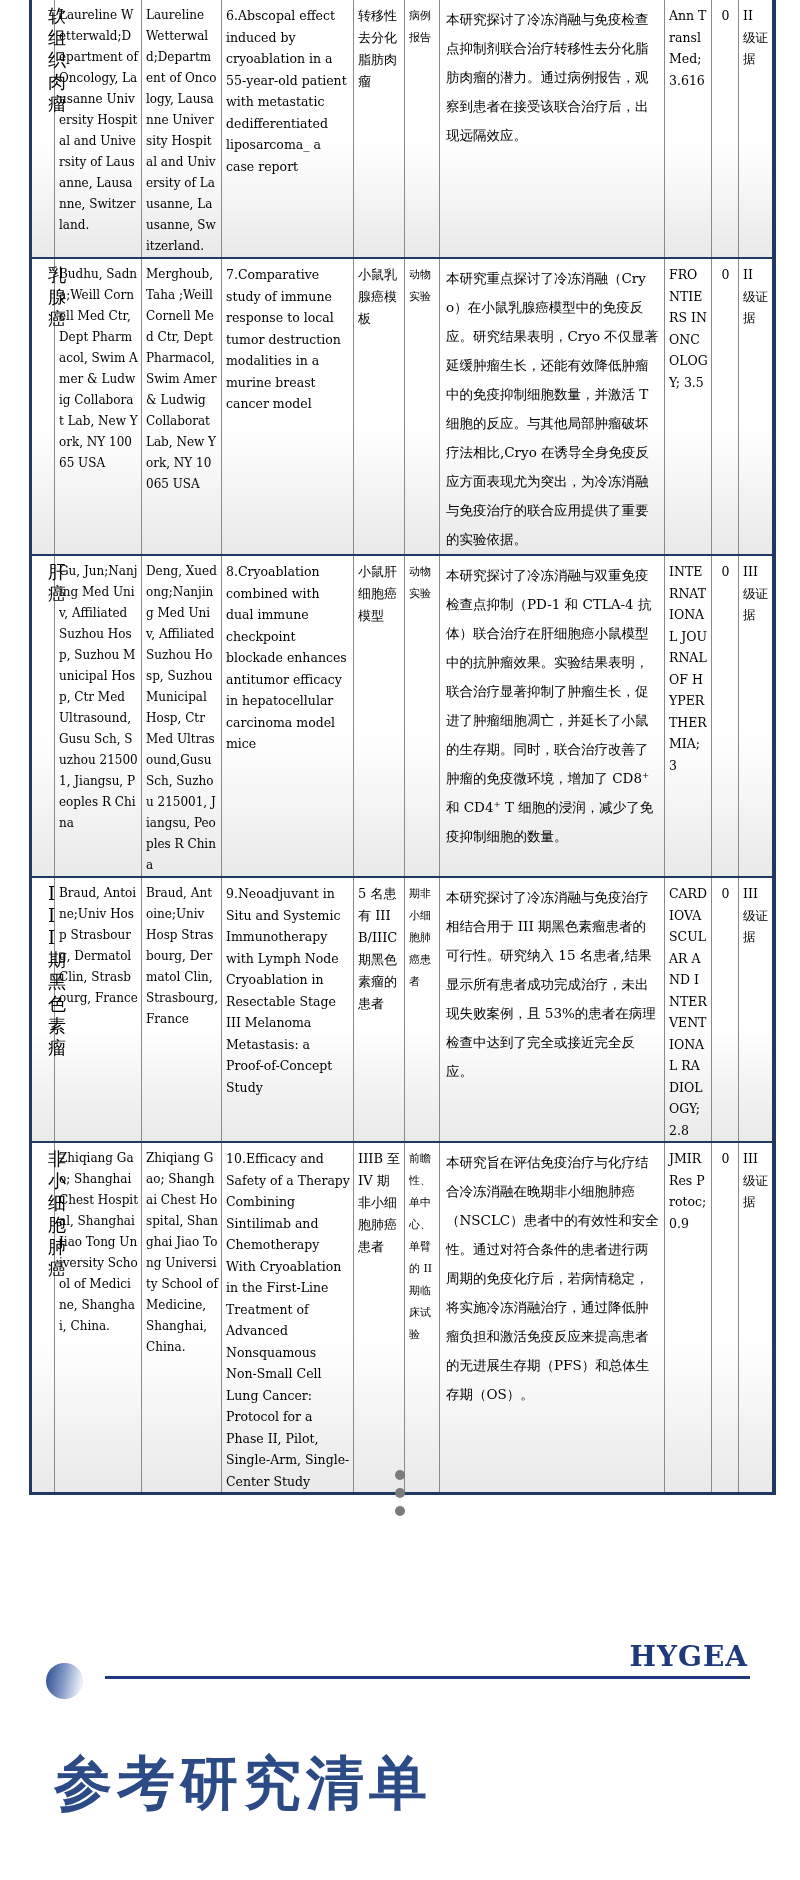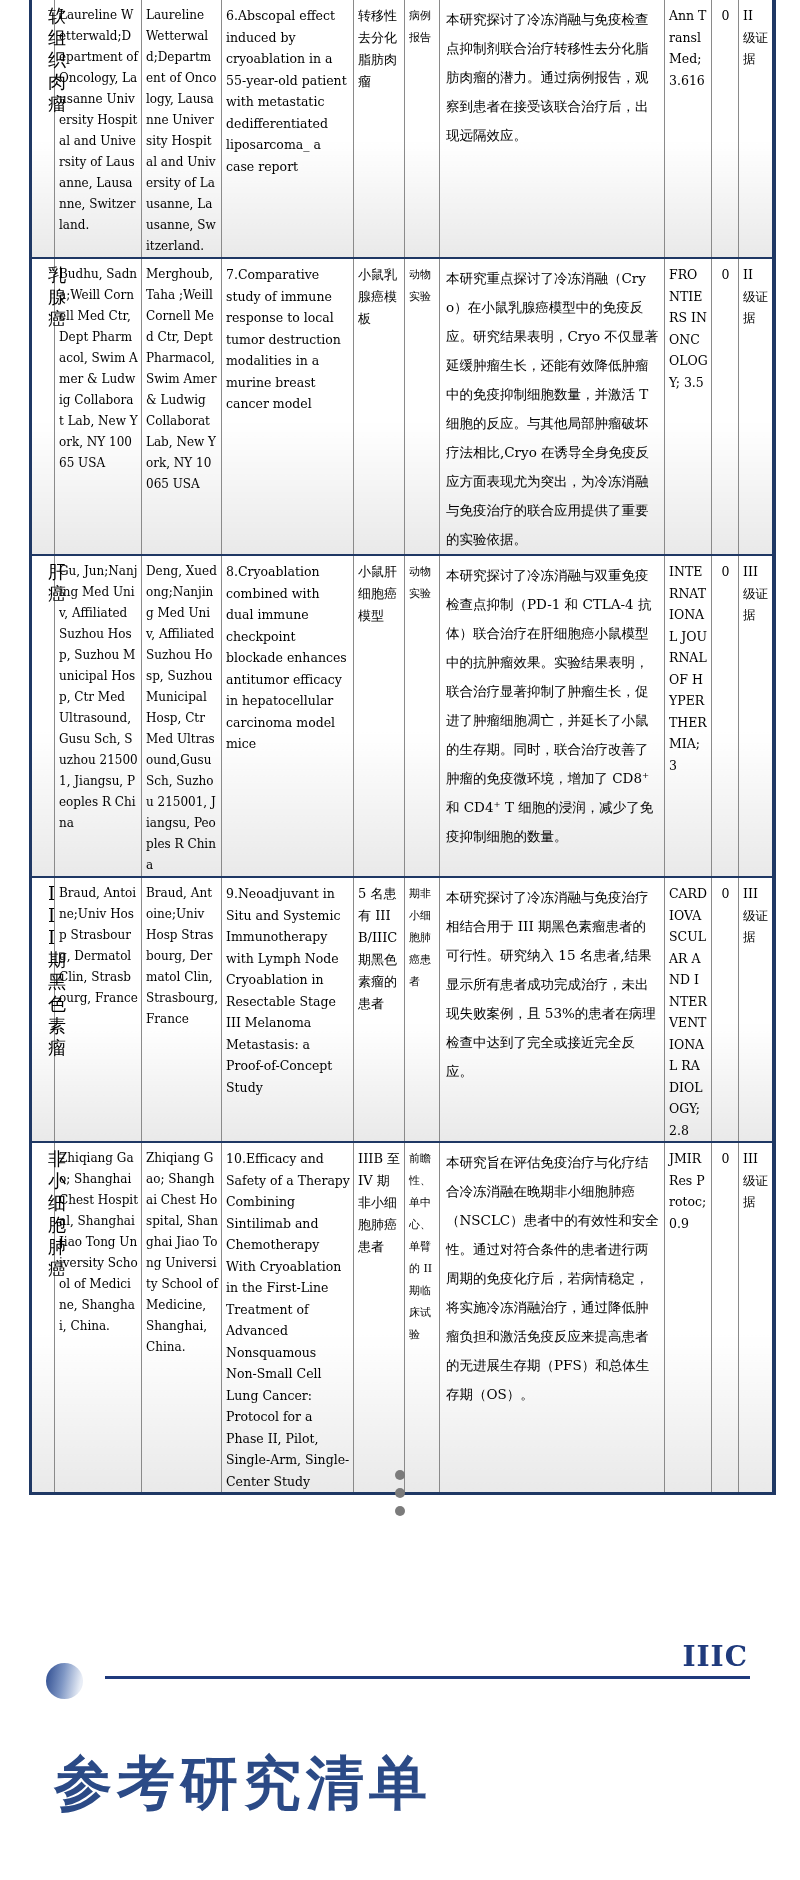--- a/index.html
+++ b/index.html
@@ -154,7 +154,7 @@
   <span></span>
 </div>
 
-<div class="brand">IIIC</div>
+<div class="brand">HYGEA</div>
 <div class="rule"></div>
 <div class="sphere"></div>
 <div class="doc-title">参考研究清单</div>

